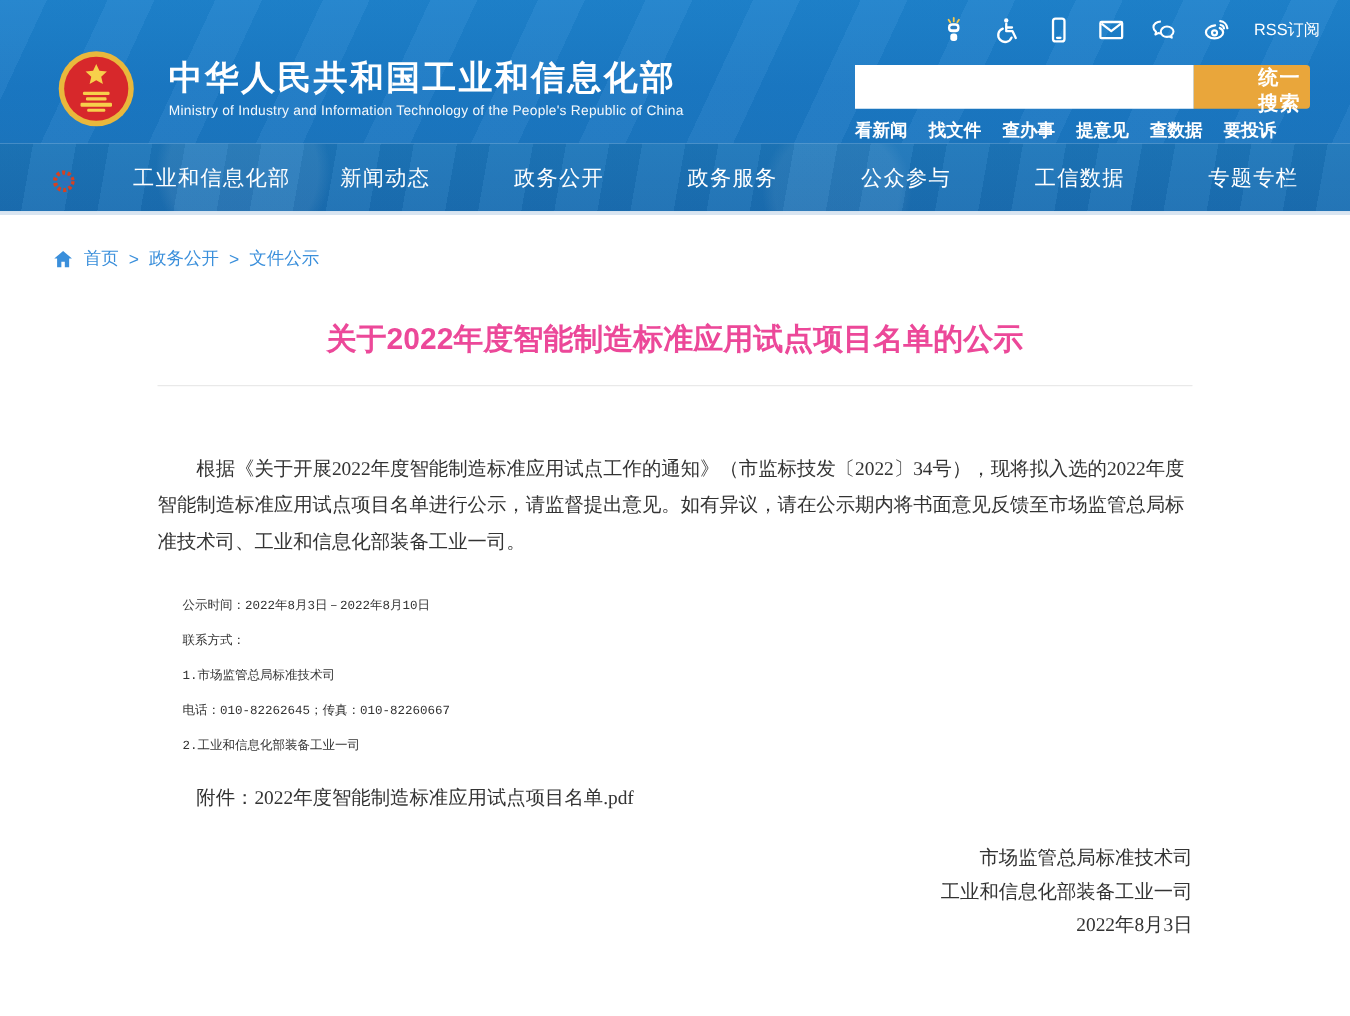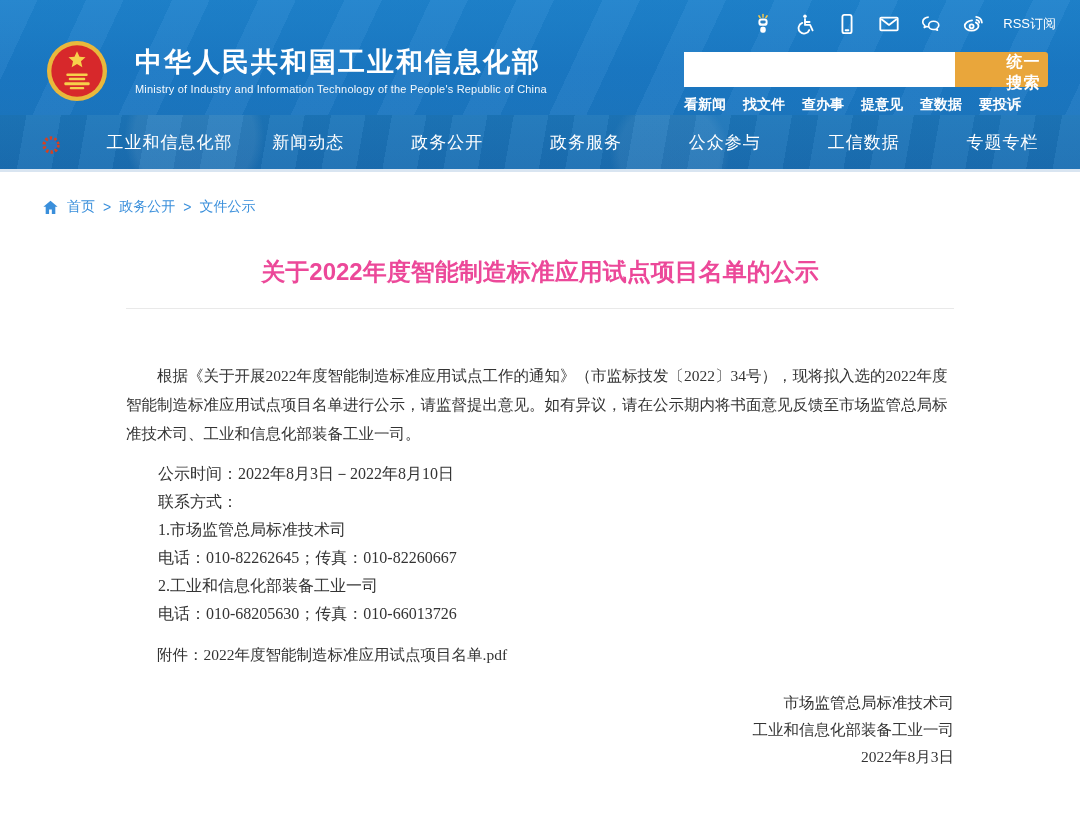--- a/index.html
+++ b/index.html
@@ -81,7 +81,7 @@
   .article-meta .meta-item { margin:0 18px; }
   .article-body { margin-top:52px; font-size:15.5px; line-height:29px; }
   .article-body .para { text-indent:2em; }
-  .info-lines { margin-top:12px; font-size:16px; line-height:28px; padding-left:2em; }
+  .info-lines { margin-top:24px; font-size:10px; line-height:28px; padding-left:2em;font-family:Liberation Mono, monospace; }
   .attachment-line { margin-top:13px; font-size:15.5px; line-height:28px; padding-left:2em; }
   .attachment-name { cursor:pointer; }
   .signature { margin-top:20px; text-align:right; font-size:15.5px; line-height:27px; }

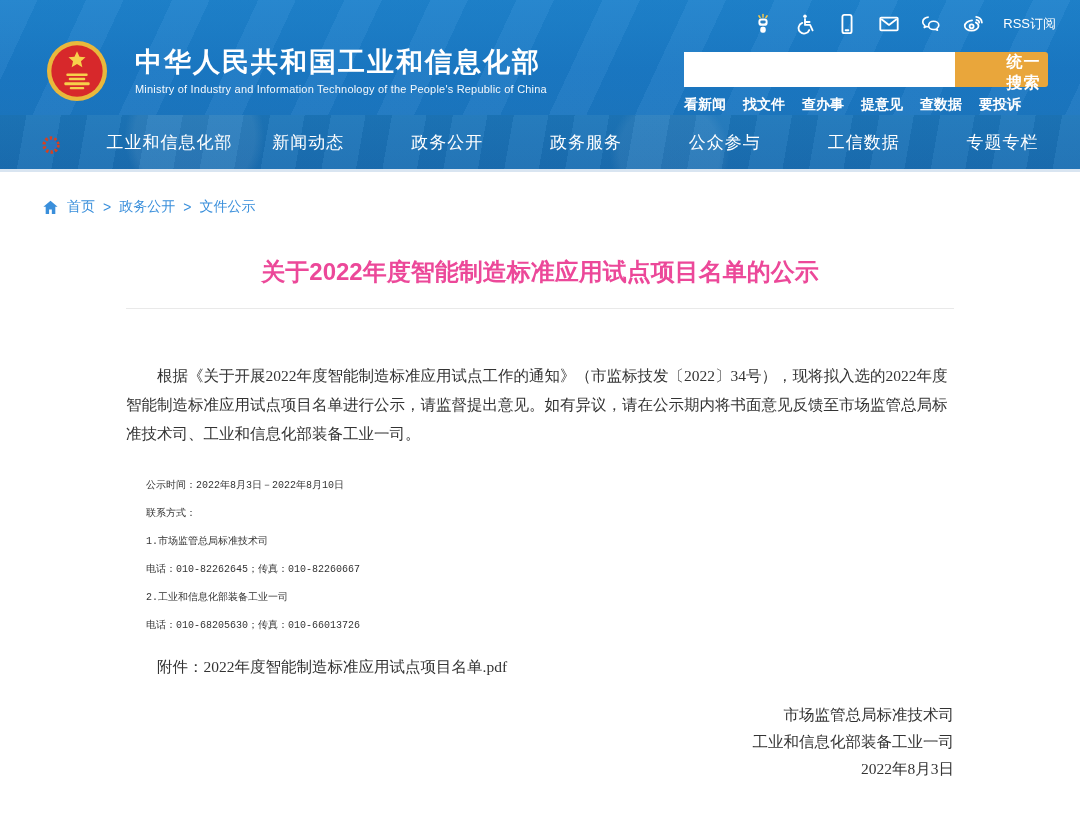--- a/index.html
+++ b/index.html
@@ -218,7 +218,6 @@
     <div>1.市场监管总局标准技术司</div>
     <div>电话：010-82262645；传真：010-82260667</div>
     <div>2.工业和信息化部装备工业一司</div>
-    <div>电话：010-68205630；传真：010-66013726</div>
   </div>
 
   <div class="attachment-line">

